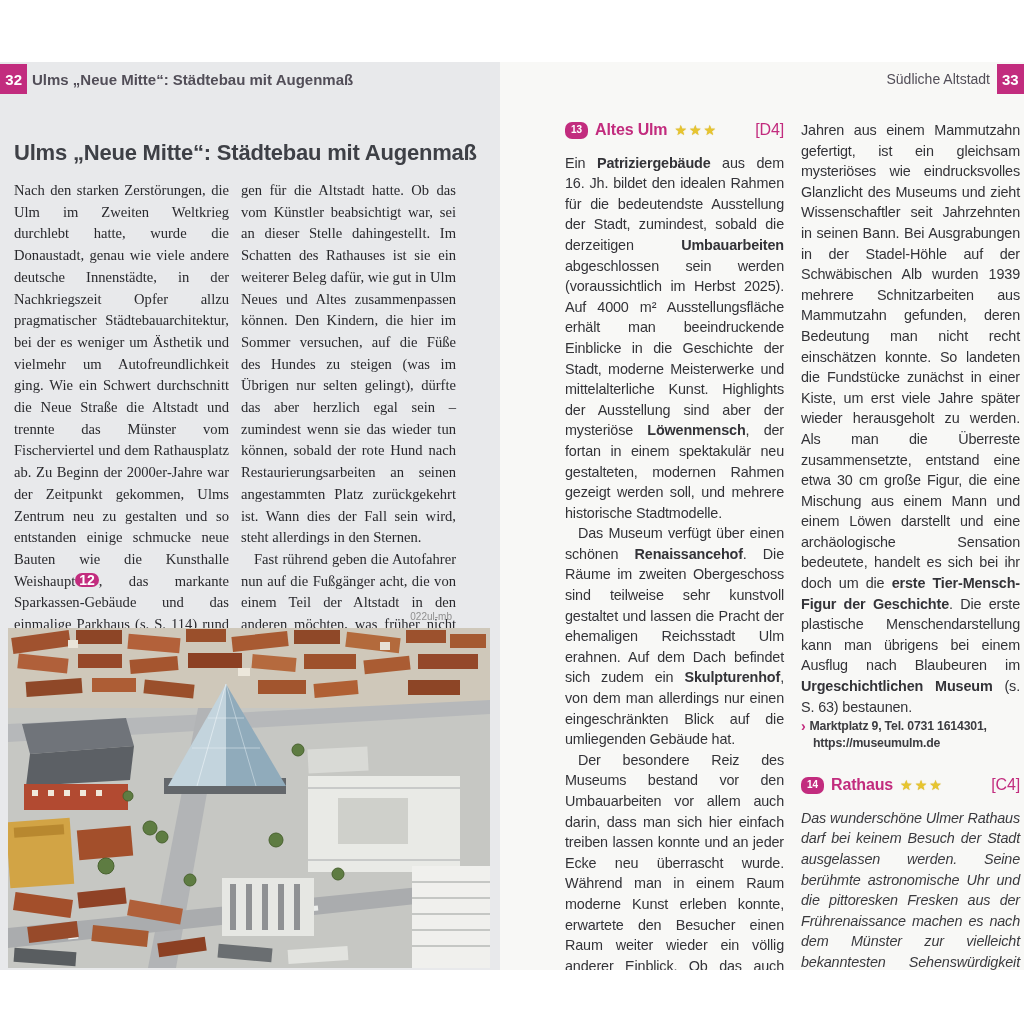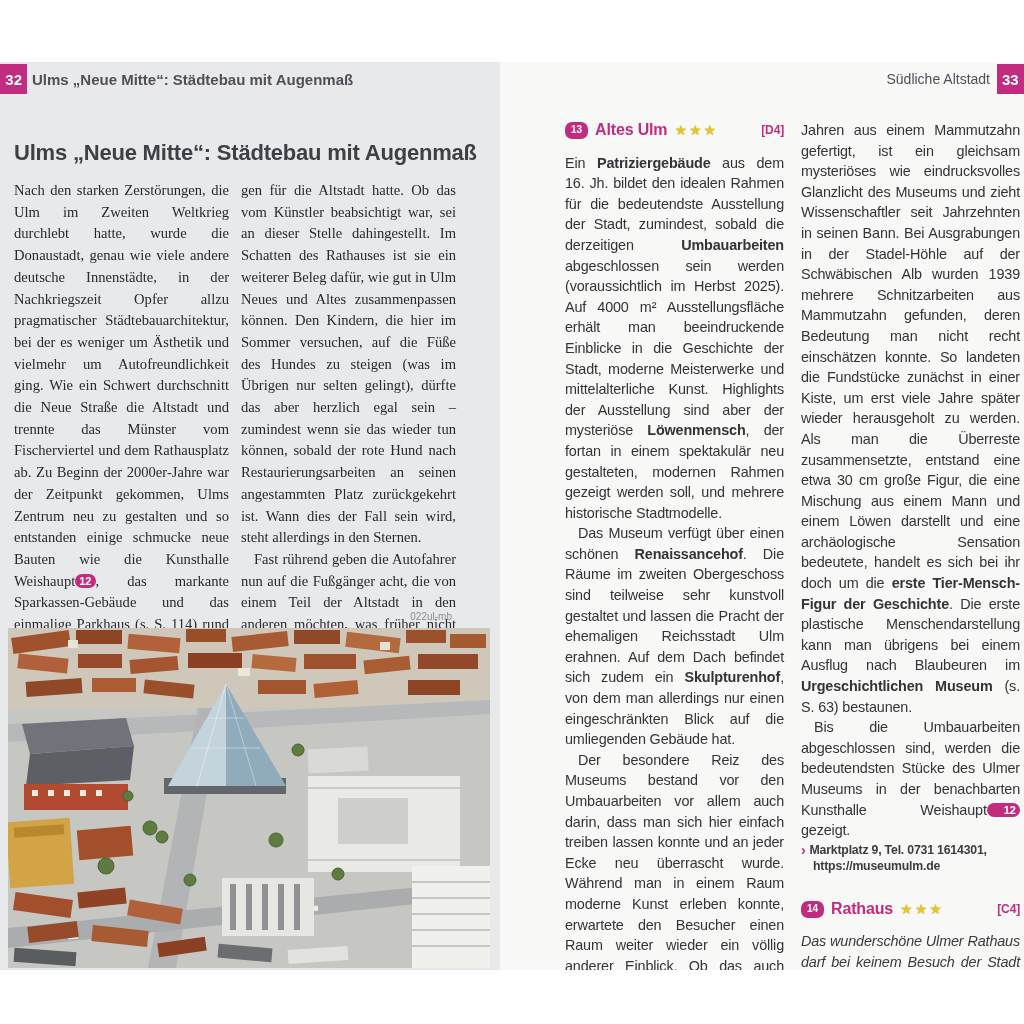--- a/index.html
+++ b/index.html
@@ -38,7 +38,7 @@
          display:flex;align-items:center;justify-content:center;font-size:10px;font-weight:bold;}
   .entry-name{color:#c22c7e;font-weight:bold;font-size:16px;margin-left:7px;}
   .stars{color:#e7c52f;font-size:14px;letter-spacing:2px;margin-left:7px;text-shadow:0 0 1px #caa41e;}
-  .grid-ref{margin-left:auto;color:#c22c7e;font-weight:700;font-size:12px;}
+  .grid-ref{margin-left:auto;color:#c22c7e;font-weight:400;font-size:16px;}
 
   
   .para{margin:0;}

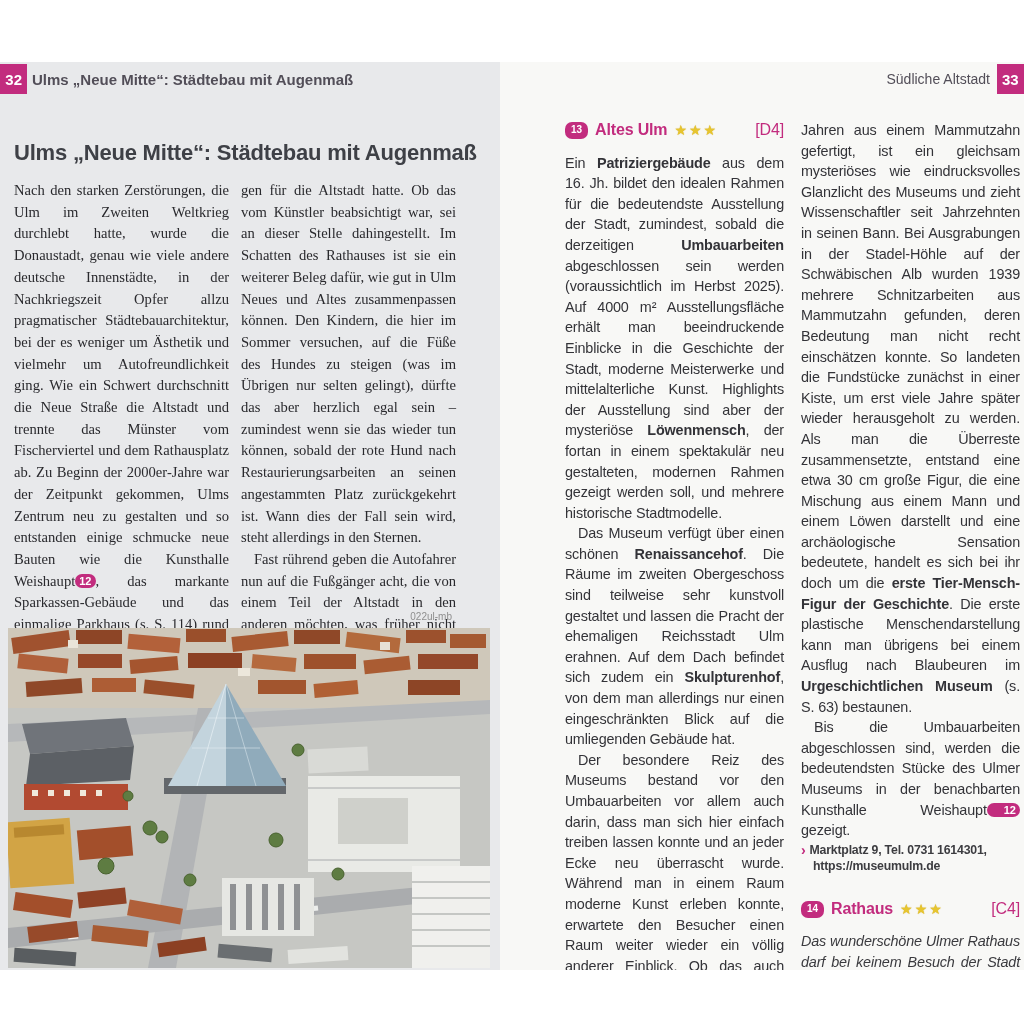--- a/index.html
+++ b/index.html
@@ -46,7 +46,7 @@
   .para.italic{font-style:italic;color:#3a3a3e;}
   .b{font-weight:bold;}
   .badge-inline{display:inline-block;background:#c22c7e;color:#fff;border-radius:8px;
-                font-family:"Liberation Sans",sans-serif;font-size:11px;font-weight:bold;
+                font-family:"Liberation Sans",sans-serif;font-size:14px;font-weight:bold;
                 line-height:12px;padding:1px 4px;vertical-align:1px;letter-spacing:0;}
 
   

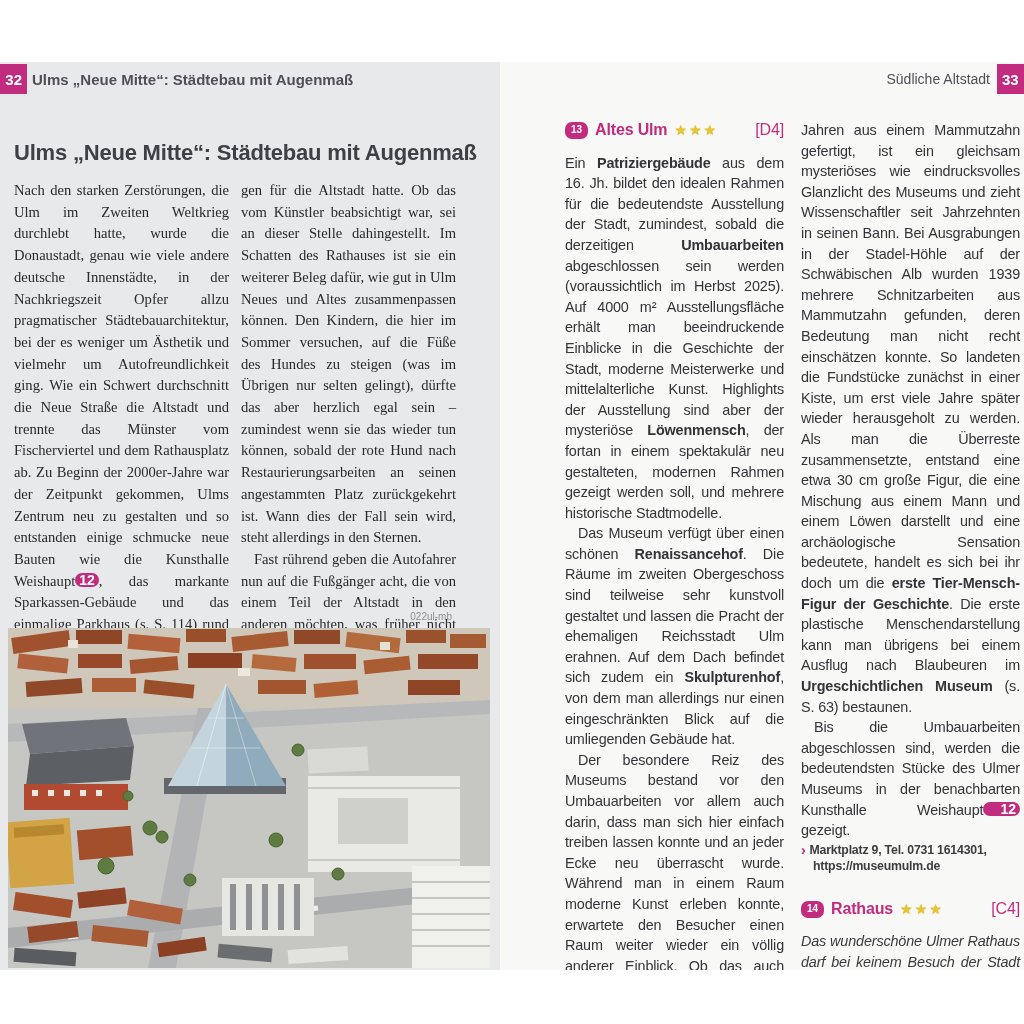--- a/index.html
+++ b/index.html
@@ -212,7 +212,6 @@
       <div class="rp-col">
         <div>
             <p class="para"><span>Jahren aus einem Mammutzahn gefertigt, ist ein gleichsam mysteriöses wie eindrucksvolles Glanzlicht des Museums und zieht Wissenschaftler seit Jahrzehnten in seinen Bann. Bei Ausgrabungen in der Stadel-Höhle auf der Schwäbischen Alb wurden 1939 mehrere Schnitzarbeiten aus Mammutzahn gefunden, deren Bedeutung man nicht recht einschätzen konnte. So landeten die Fundstücke zunächst in einer Kiste, um erst viele Jahre später wieder herausgeholt zu werden. Als man die Überreste zusammensetzte, entstand eine etwa 30 cm große Figur, die eine Mischung aus einem Mann und einem Löwen darstellt und eine archäologische Sensation bedeutete, handelt es sich bei ihr doch um die </span><span class="b">erste Tier-Mensch-Figur der Geschichte</span><span>. Die erste plastische Menschendarstellung kann man übrigens bei einem Ausflug nach Blaubeuren im </span><span class="b">Urgeschichtlichen Museum</span><span> (s. S. 63) bestaunen.</span></p>
-            <p class="para indent"><span>Bis die Umbauarbeiten abgeschlossen sind, werden die bedeutendsten Stücke des Ulmer Museums in der benachbarten Kunsthalle Weishaupt</span><span class="badge-inline">12</span><span> gezeigt.</span></p>
           </div>
 
         <div class="addr">

